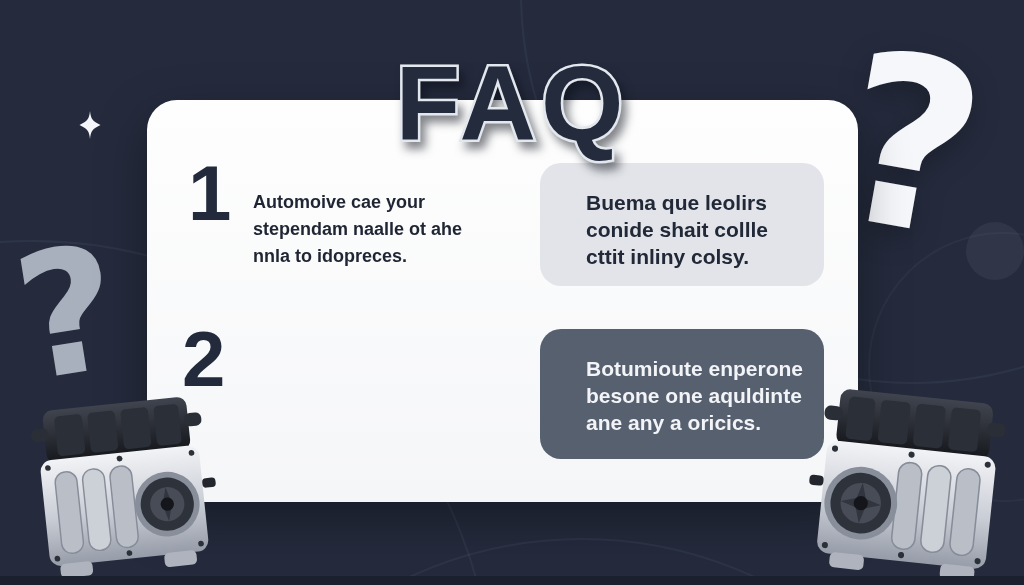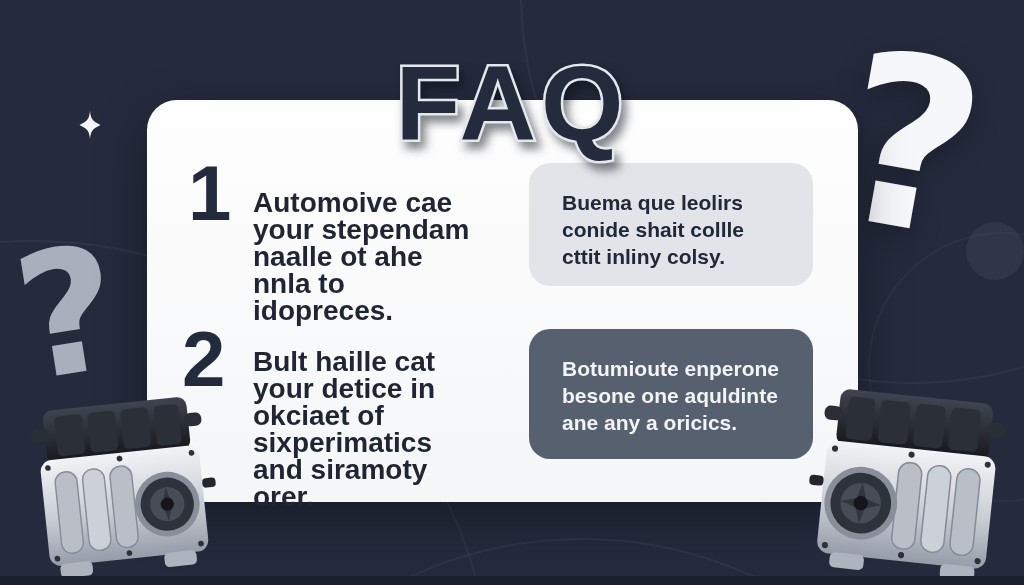--- a/index.html
+++ b/index.html
@@ -34,7 +34,7 @@
     letter-spacing:-2px;}
   .num1{left:41px;top:54px;}
   .num2{left:35px;top:220px;}
-  .qtext{position:absolute;font-size:28px;line-height:27px;font-weight:700;color:#1f2533;}
+  .qtext{position:absolute;font-size:18px;line-height:27px;font-weight:700;color:#1f2533;}
   .qtext1{left:106px;top:89px;width:224px;}
   .qtext2{left:106px;top:248px;width:212px;}
   .abox{position:absolute;left:382px;width:284px;border-radius:21px;box-sizing:border-box;

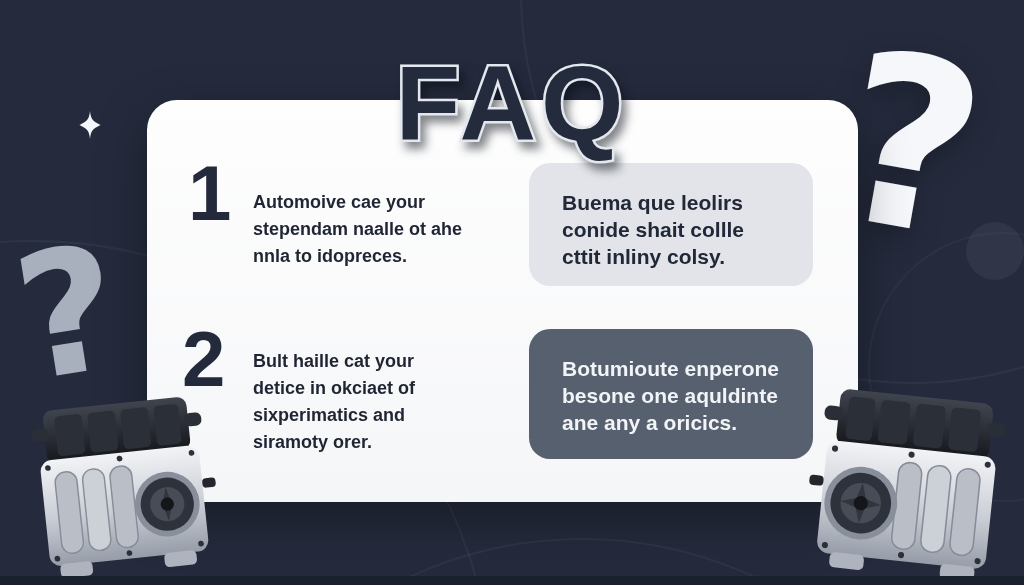--- a/index.html
+++ b/index.html
@@ -37,8 +37,8 @@
   .qtext{position:absolute;font-size:18px;line-height:27px;font-weight:700;color:#1f2533;}
   .qtext1{left:106px;top:89px;width:224px;}
   .qtext2{left:106px;top:248px;width:212px;}
-  .abox{position:absolute;left:382px;width:284px;border-radius:21px;box-sizing:border-box;
-    padding:26px 24px 0 33px;}
+  .abox{position:absolute;left:393px;width:284px;border-radius:21px;box-sizing:border-box;
+    padding:26px 24px 0 46px;}
   .abox1{top:63px;height:123px;background:#e2e4e9;}
   .abox2{top:229px;height:130px;background:#57606f;}
   .atext{font-size:21px;line-height:27px;font-weight:700;}

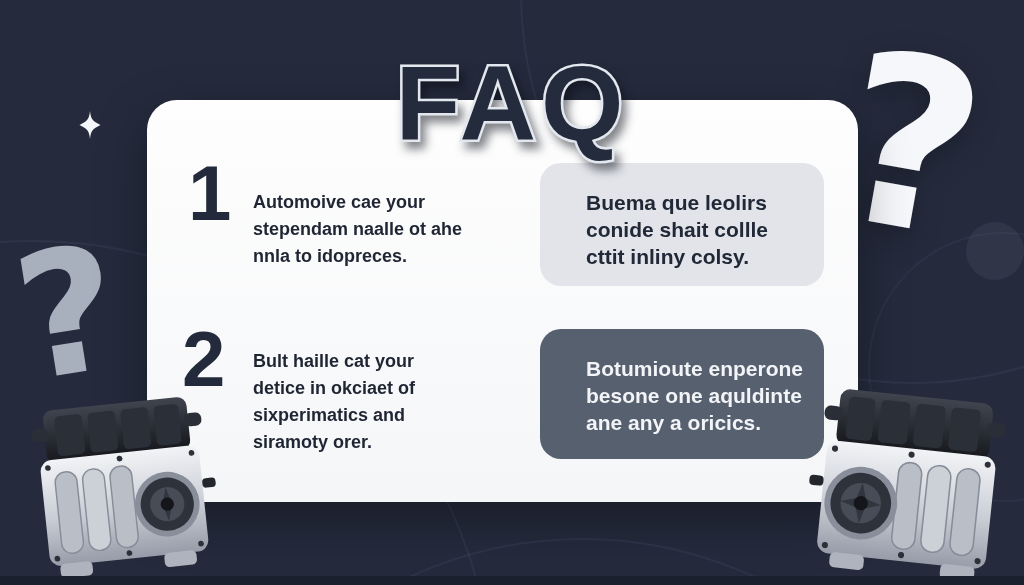--- a/index.html
+++ b/index.html
@@ -76,7 +76,6 @@
     </div>
 
     <div class="num num2">2</div>
-    <div class="qtext qtext2">Bult haille cat your detice in okciaet of sixperimatics and siramoty orer.</div>
     <div class="abox abox2">
       <div class="atext">Botumioute enperone besone one aquldinte ane any a oricics.</div>
     </div>

